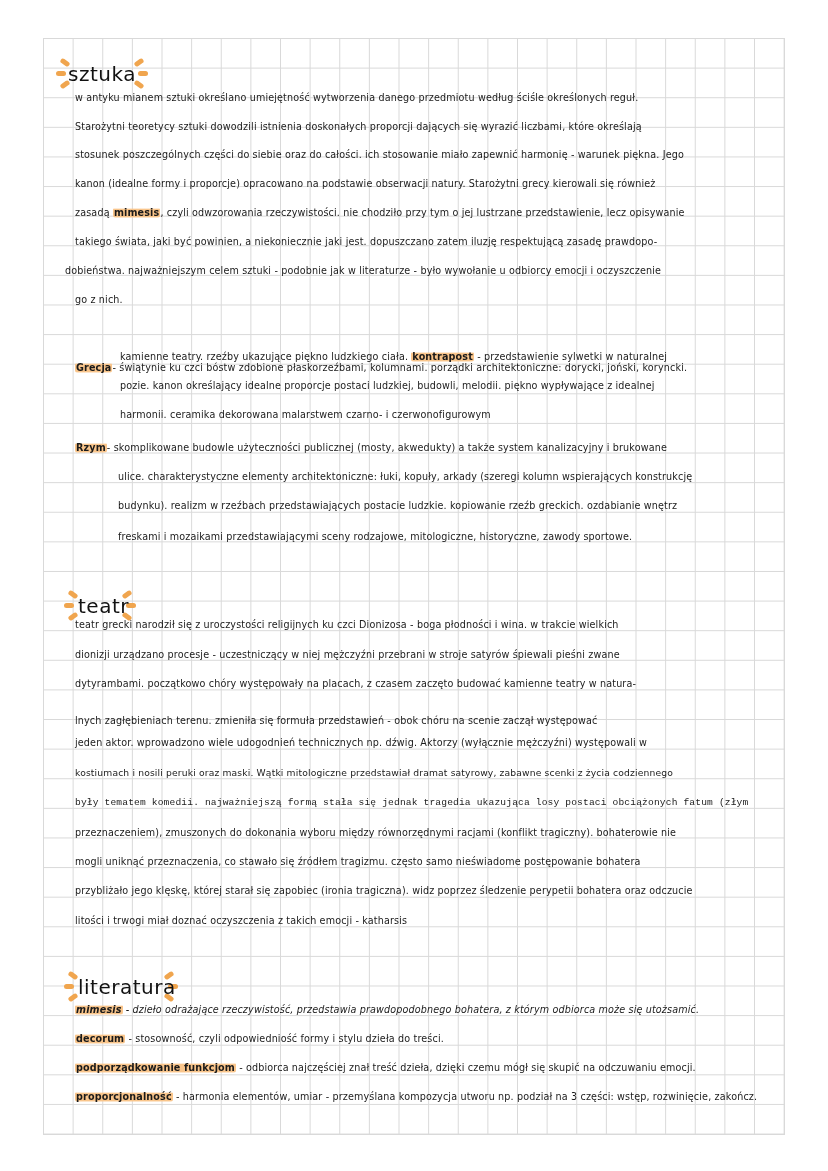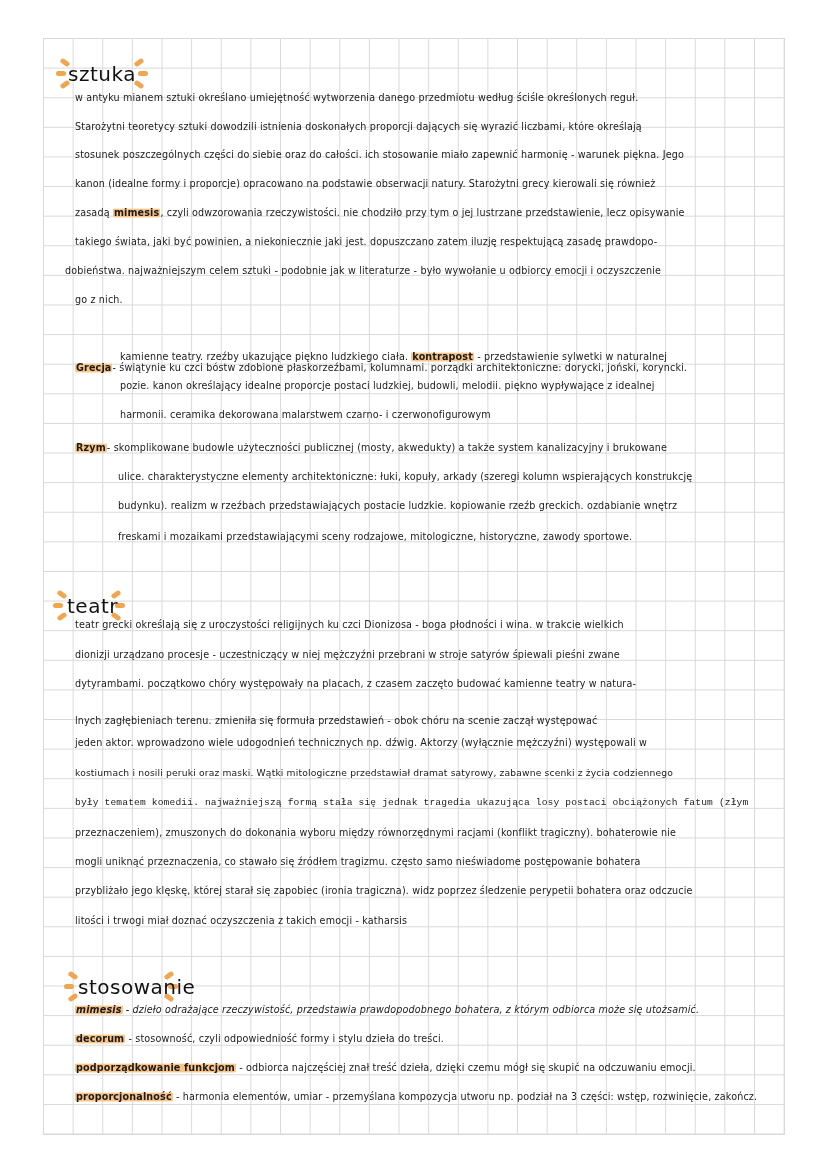--- a/index.html
+++ b/index.html
@@ -82,7 +82,7 @@
 <div class="line" style="left:118px; top:499px;">budynku). realizm w rzeźbach przedstawiających postacie ludzkie. kopiowanie rzeźb greckich. ozdabianie wnętrz</div>
 <div class="line" style="left:118px; top:530px;">freskami i mozaikami przedstawiającymi sceny rodzajowe, mitologiczne, historyczne, zawody sportowe.</div>
 
-<div class="heading" style="left:67px; top:582px;">
+<div class="heading" style="left:78px; top:582px;">
   <span class="sparks" style="left:-14px; top:-6px; width:70px; height:36px;">
     <span class="spark" style="left:4px; top:4px; transform:rotate(35deg);"></span>
     <span class="spark" style="left:0px; top:15px;"></span>

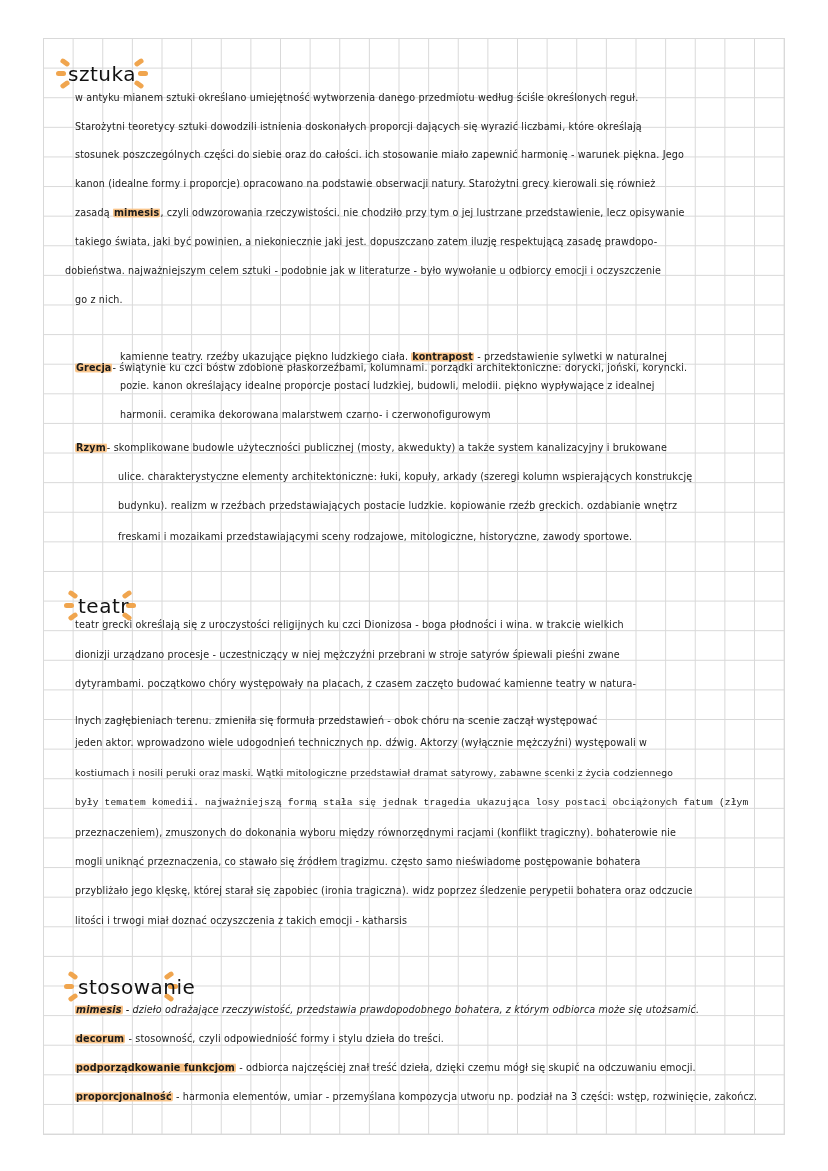--- a/index.html
+++ b/index.html
@@ -94,7 +94,7 @@
   <span class="title">teatr</span>
 </div>
 
-<div class="line" style="left:75px; top:618px;">teatr grecki określają się z uroczystości religijnych ku czci Dionizosa - boga płodności i wina. w trakcie wielkich</div>
+<div class="line" style="left:75px; top:618px;">teatr grecki narodził się z uroczystości religijnych ku czci Dionizosa - boga płodności i wina. w trakcie wielkich</div>
 <div class="line" style="left:75px; top:648px;">dionizji urządzano procesje - uczestniczący w niej mężczyźni przebrani w stroje satyrów śpiewali pieśni zwane</div>
 <div class="line" style="left:75px; top:677px;">dytyrambami. początkowo chóry występowały na placach, z czasem zaczęto budować kamienne teatry w natura-</div>
 <div class="line" style="left:75px; top:706px;margin-top:8px;">lnych zagłębieniach terenu. zmieniła się formuła przedstawień - obok chóru na scenie zaczął występować</div>

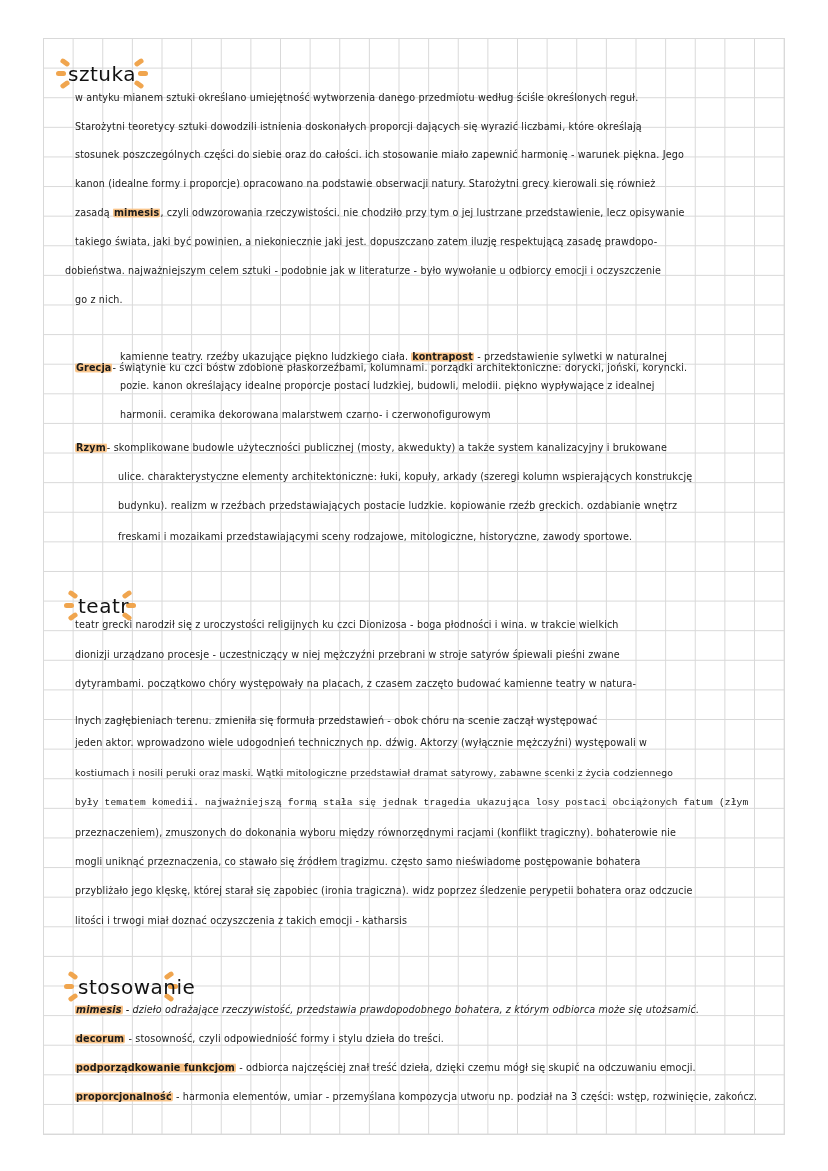--- a/index.html
+++ b/index.html
@@ -115,7 +115,7 @@
     <span class="spark" style="left:104px; top:15px;"></span>
     <span class="spark" style="left:100px; top:26px; transform:rotate(35deg);"></span>
   </span>
-  <span class="title">stosowanie</span>
+  <span class="title">literatura</span>
 </div>
 
 <div class="line" style="left:75px; top:1003px;font-style:italic;">

